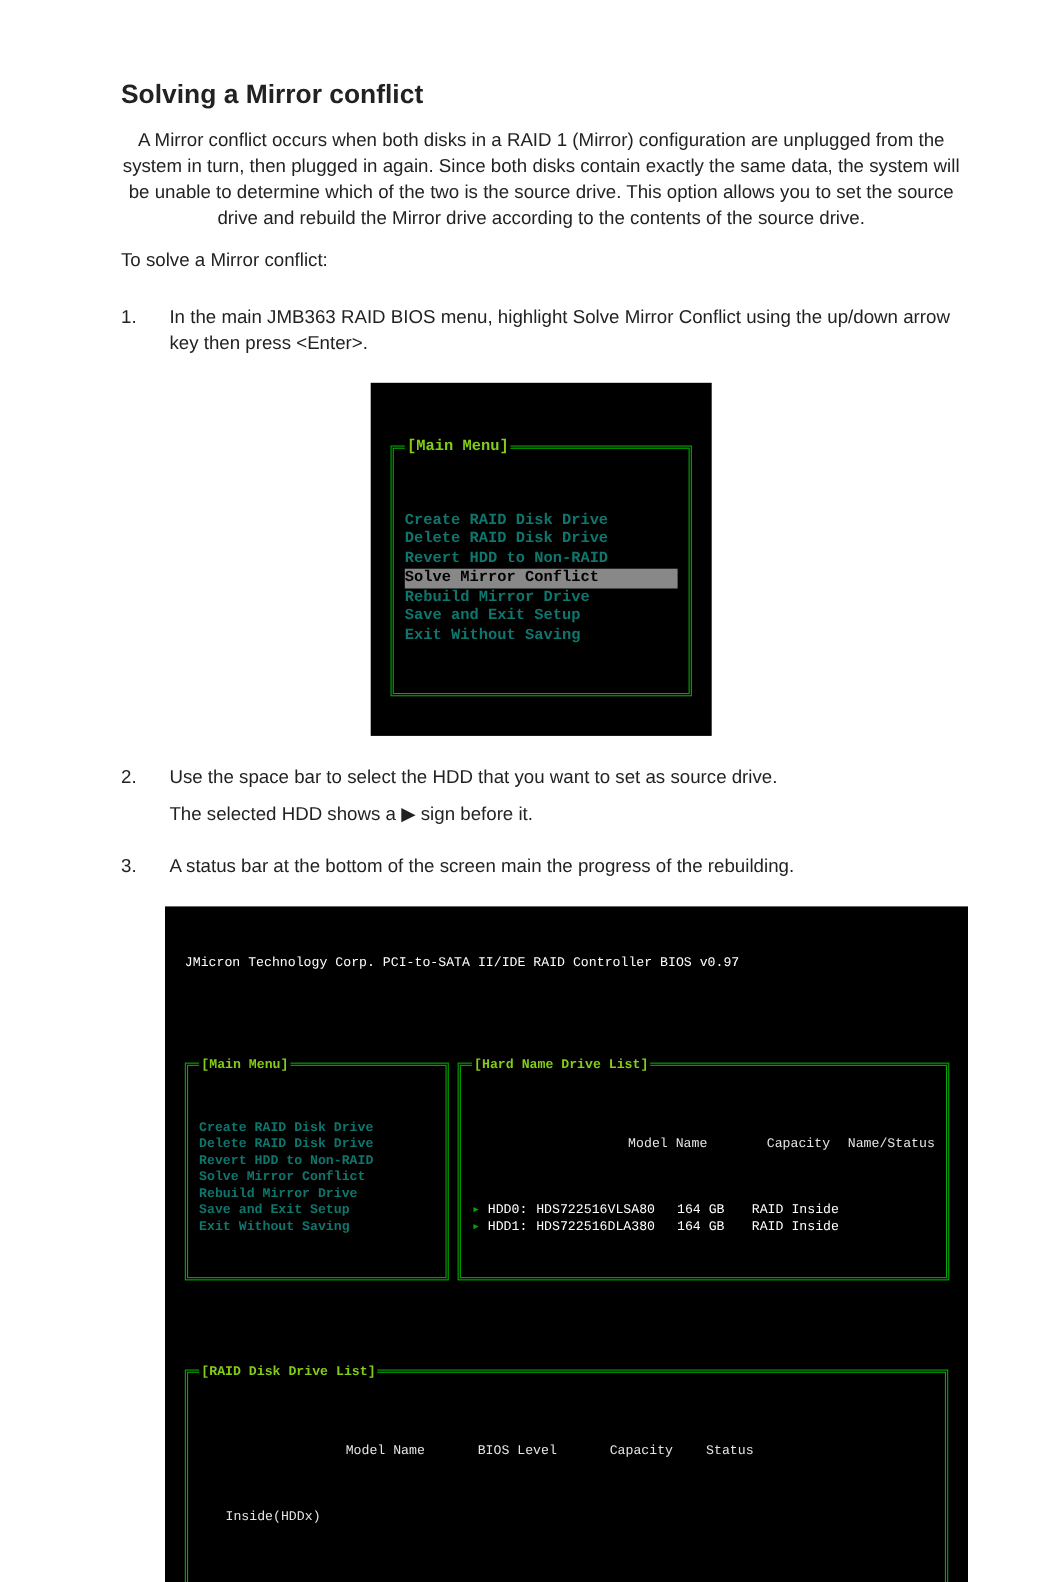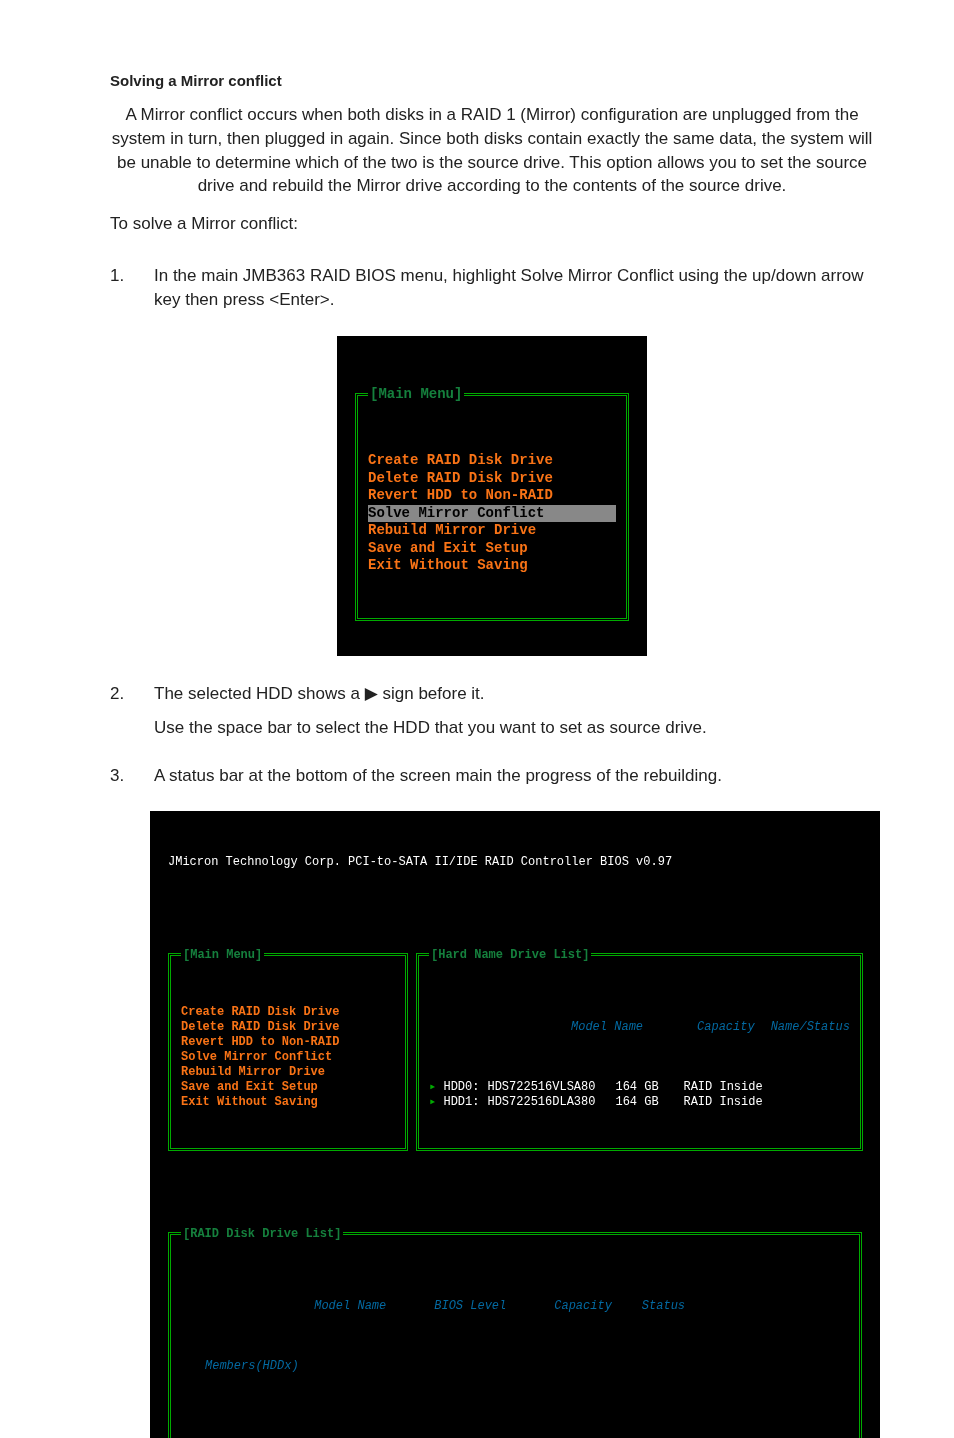--- a/index.html
+++ b/index.html
@@ -14,7 +14,7 @@
     line-height: 1.4;
   }
   h2.section-title {
-    font-size: 15px;
+    font-size: 24px;
     font-weight: bold;
     margin-bottom: 12px;
   }

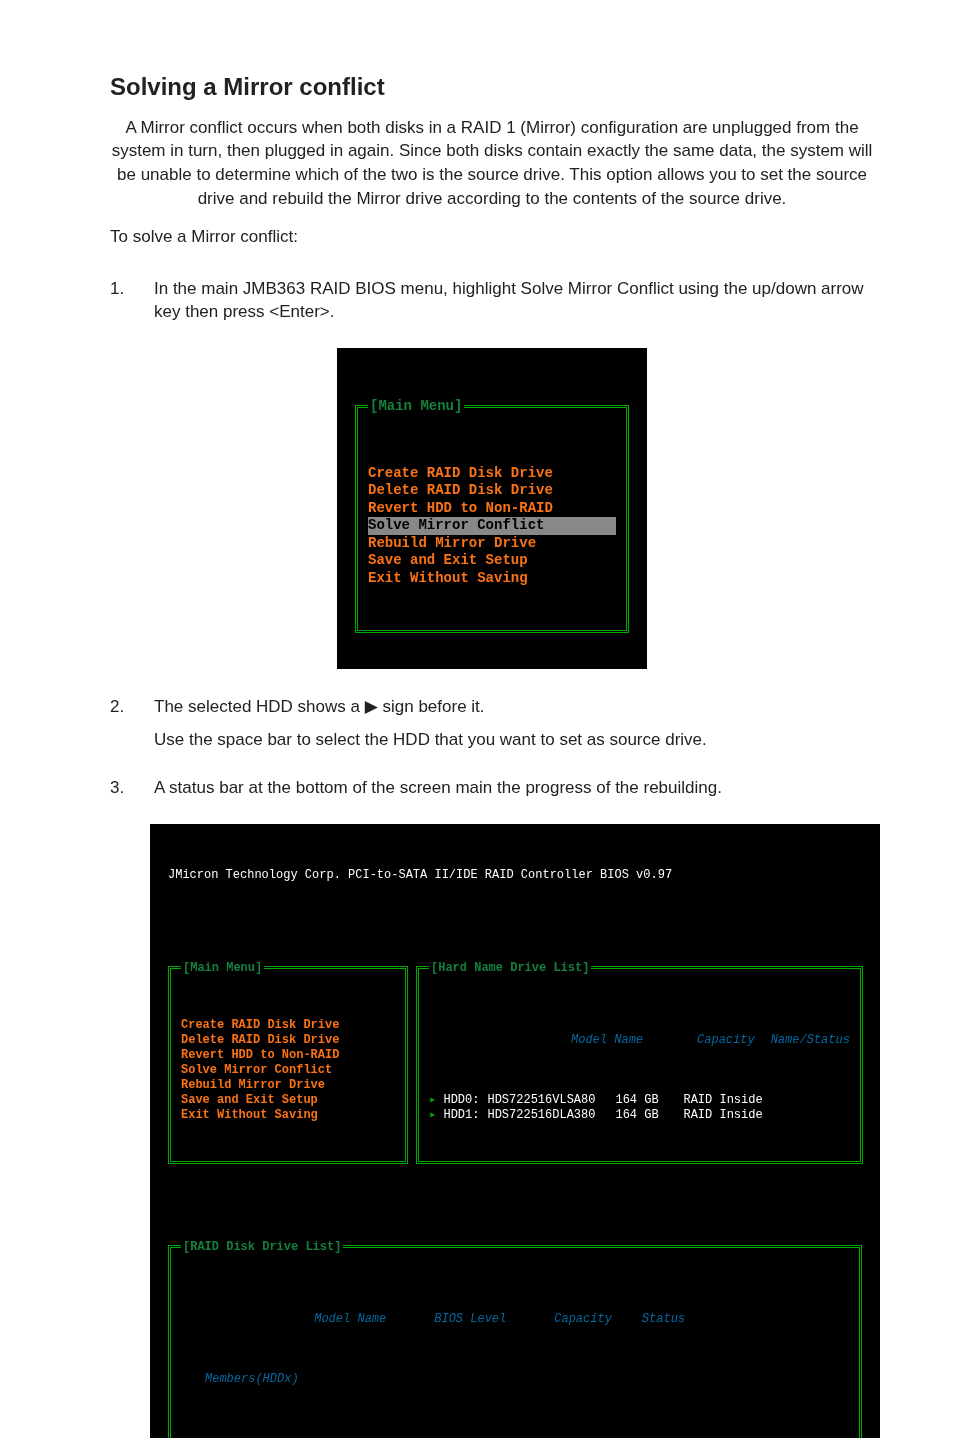--- a/index.html
+++ b/index.html
@@ -51,7 +51,7 @@
     left: 10px;
     background: #000;
     padding: 0 2px;
-    color: #15803d;
+    color: #84cc16;
     font-weight: bold;
   }
   .menu-item { color: #f97316; font-weight: bold; }

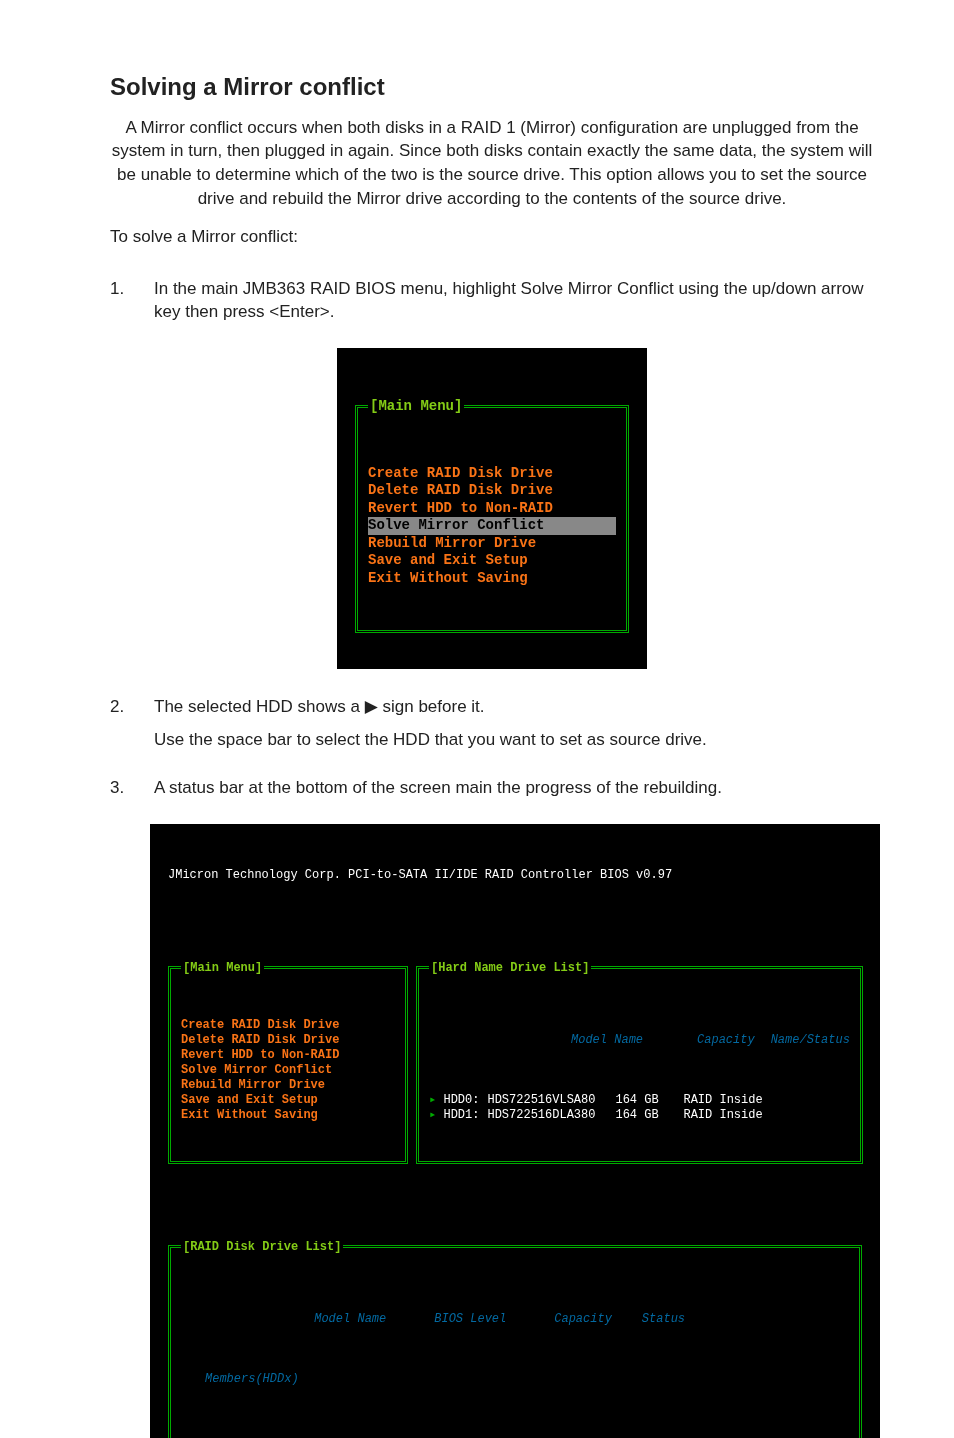--- a/index.html
+++ b/index.html
@@ -54,7 +54,7 @@
     color: #84cc16;
     font-weight: bold;
   }
-  .menu-item { color: #f97316; font-weight: bold; }
+  .menu-item { color: #0f766e; font-weight: bold; }
   .menu-item.sel { background: #888; color: #000; }
 
   .row { display: flex; gap: 8px; }

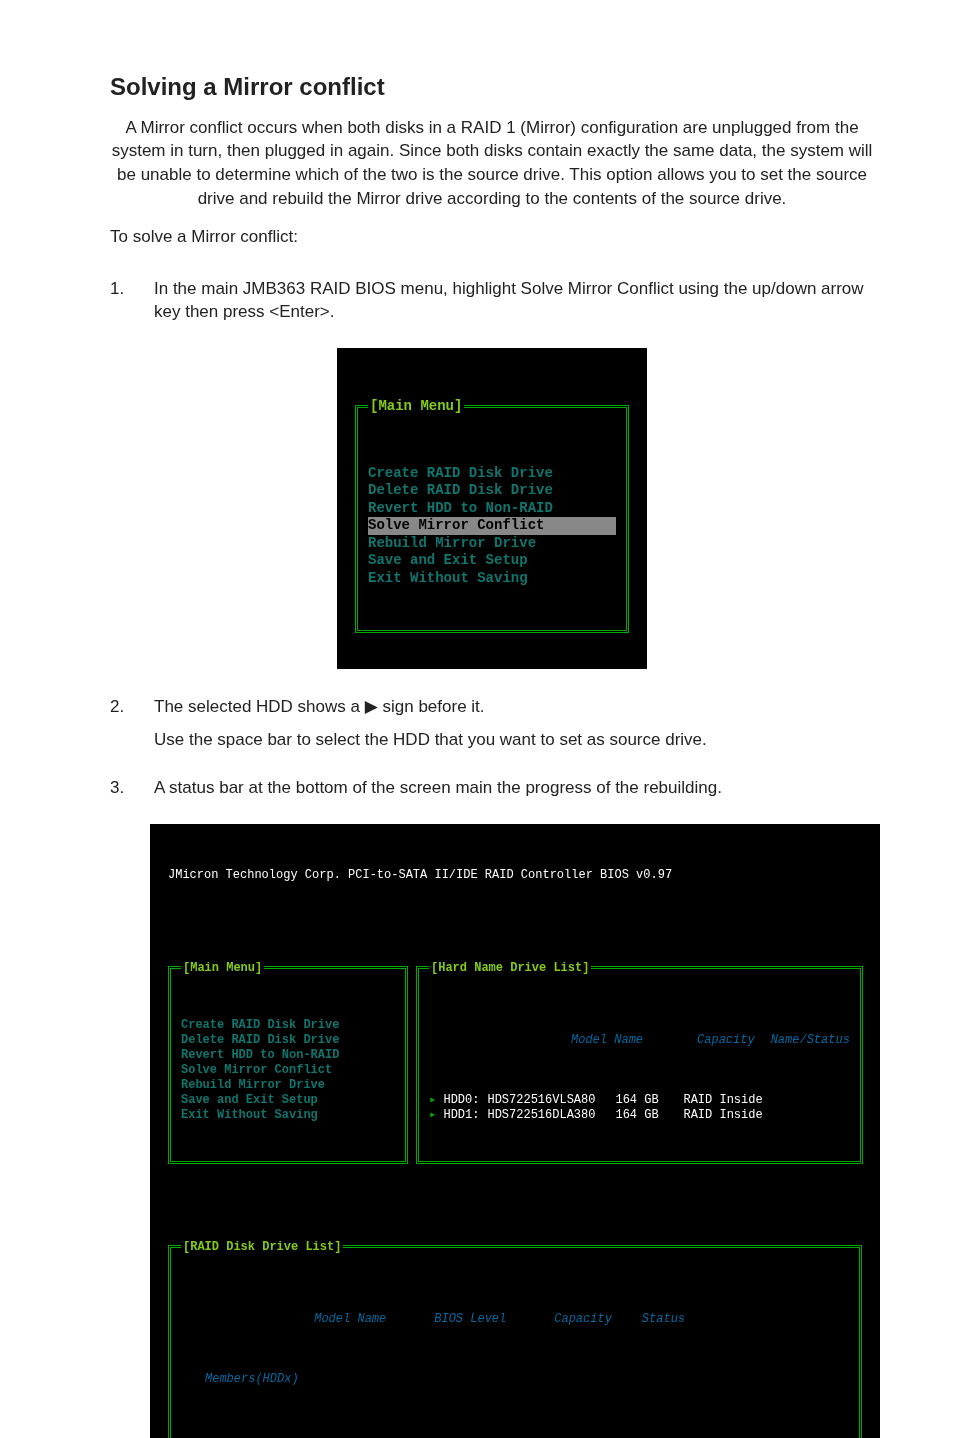--- a/index.html
+++ b/index.html
@@ -95,8 +95,8 @@
 <div class="step">
   <div class="num">2.</div>
   <div class="body">
+    <p>Use the space bar to select the HDD that you want to set as source drive.</p>
     <p>The selected HDD shows a ▶ sign before it.</p>
-    <p>Use the space bar to select the HDD that you want to set as source drive.</p>
   </div>
 </div>
 

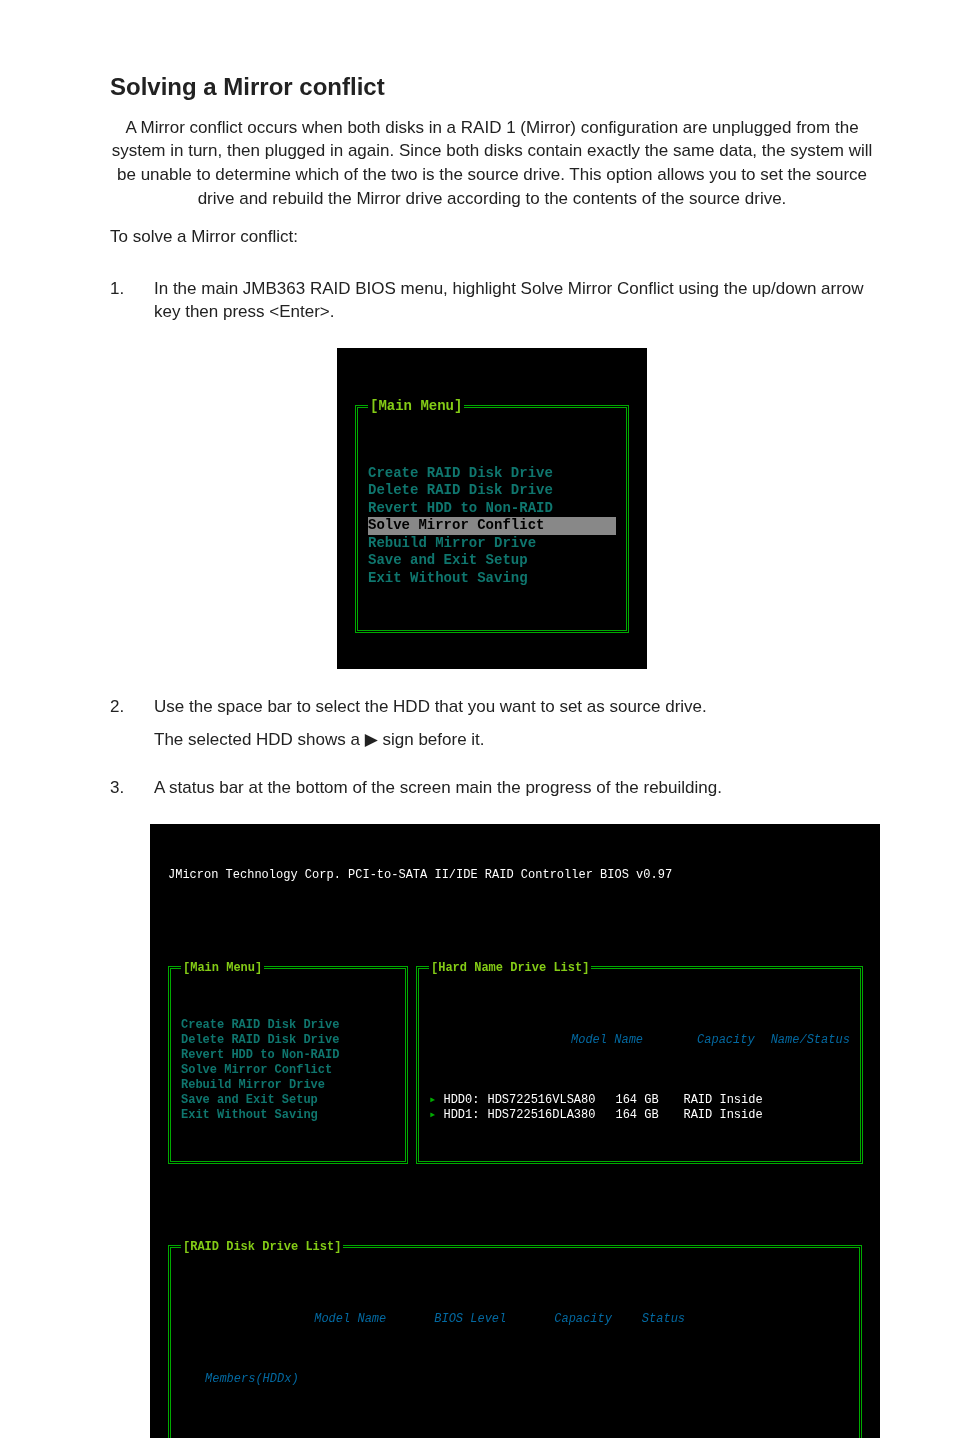--- a/index.html
+++ b/index.html
@@ -60,7 +60,7 @@
   .row { display: flex; gap: 8px; }
   .col { flex: 1; }
 
-  .cyan { color: #0369a1; font-style: italic; }
+  .cyan { color: #e5e5e5; }
   .green { color: #0a0; }
   .white { color: #fff; }
   .bold { font-weight: normal; }

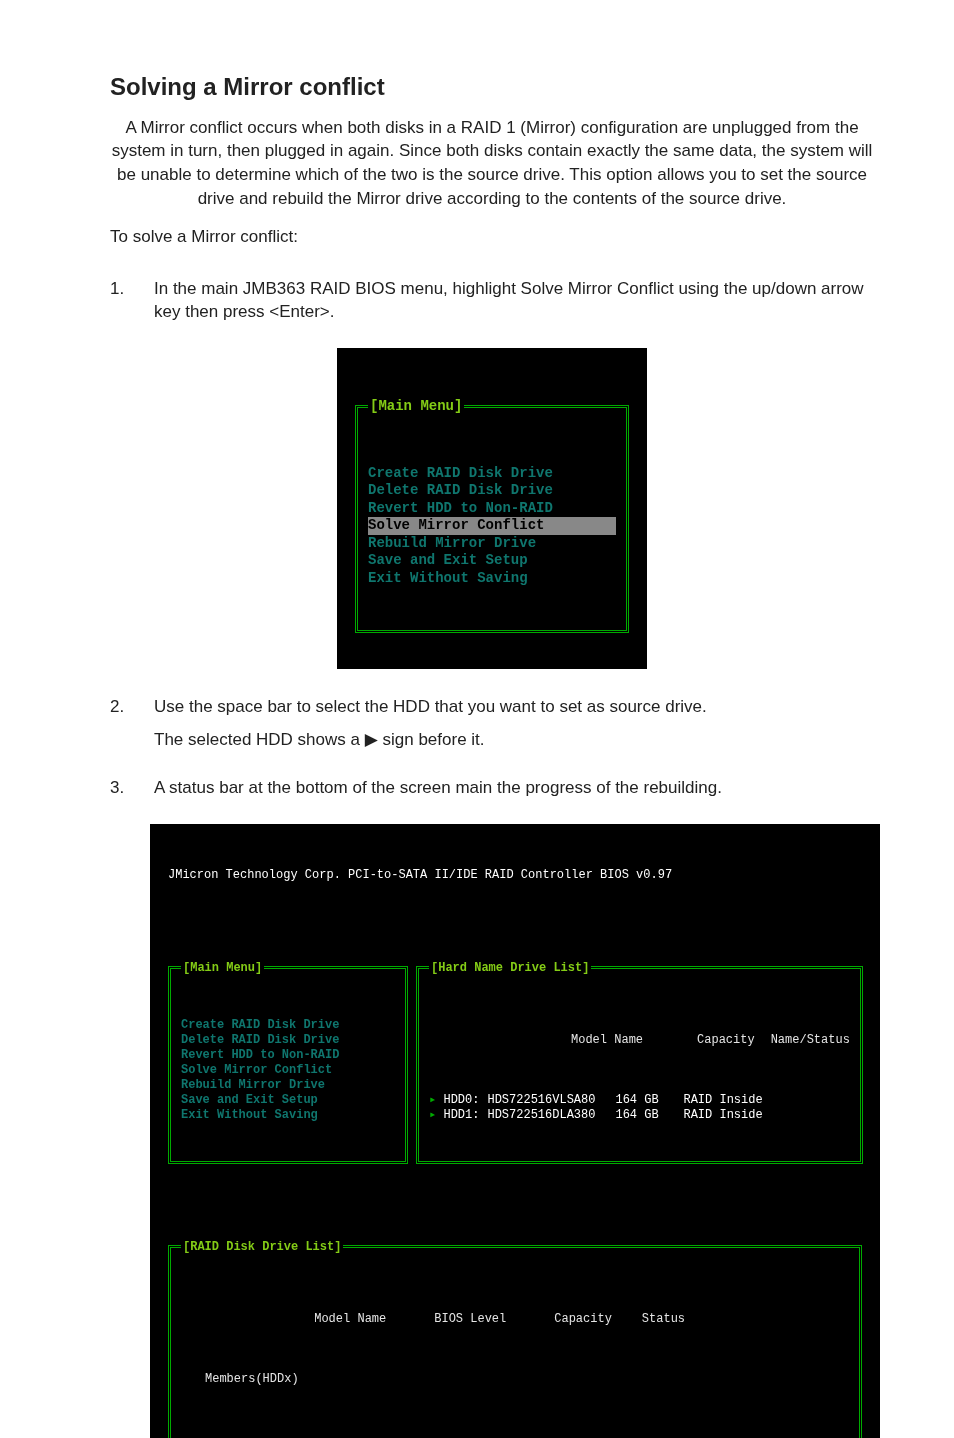--- a/index.html
+++ b/index.html
@@ -133,7 +133,7 @@
     <div class="small-line">
       <span style="display:inline-block;width:90px;"></span><span class="cyan">Model Name</span><span style="display:inline-block;width:48px;"></span><span class="cyan">BIOS Level</span><span style="display:inline-block;width:48px;"></span><span class="cyan">Capacity</span><span style="display:inline-block;width:30px;"></span><span class="cyan">Status</span>
     </div>
-    <div class="small-line cyan" style="padding-left:24px;">Members(HDDx)</div>
+    <div class="small-line cyan" style="padding-left:24px;">Inside(HDDx)</div>
     
     
   </div>

